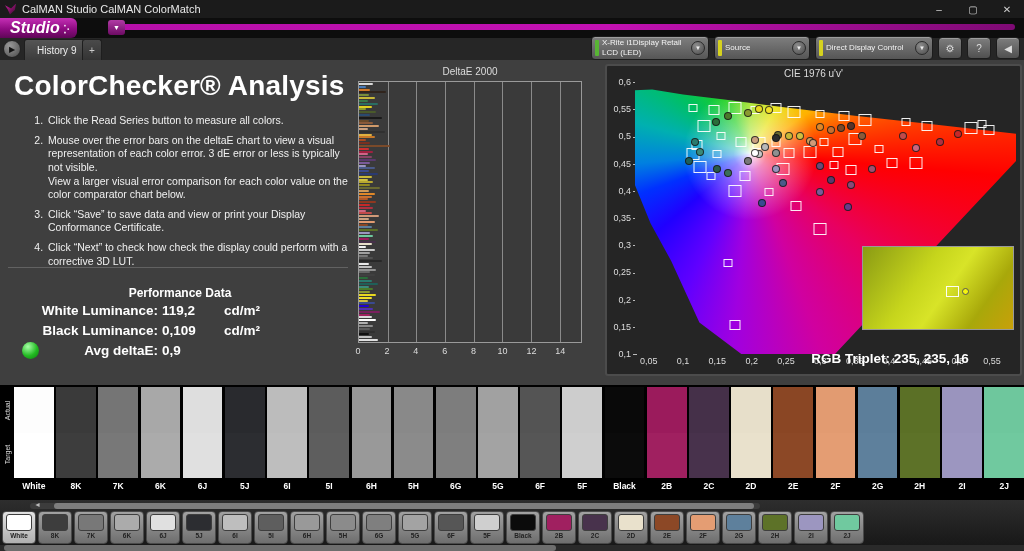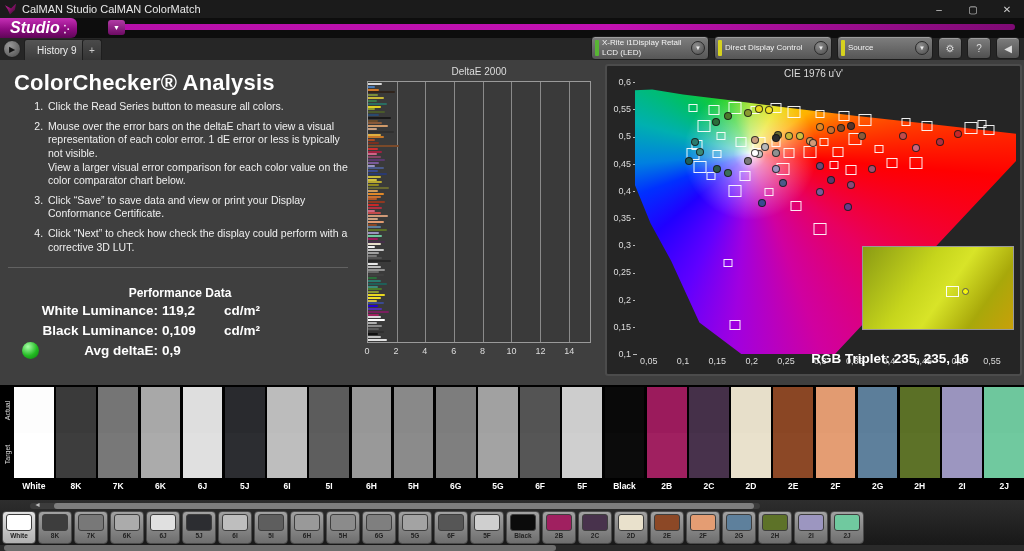--- a/index.html
+++ b/index.html
@@ -188,14 +188,14 @@
       </span>
       <span class="arrow">▼</span>
     </div>
+    <div class="dd" id="dd-source">
+      <span class="stripe" style="background: rgb(214, 210, 30);"></span>
+      <span class="lines">Source</span>
+      <span class="arrow">▼</span>
+    </div>
     <div class="dd" id="dd-display">
       <span class="stripe" style="background: rgb(214, 210, 30);"></span>
       <span class="lines">Direct Display Control</span>
-      <span class="arrow">▼</span>
-    </div>
-    <div class="dd" id="dd-source">
-      <span class="stripe" style="background: rgb(214, 210, 30);"></span>
-      <span class="lines">Source</span>
       <span class="arrow">▼</span>
     </div>
     <div class="tool-btn">

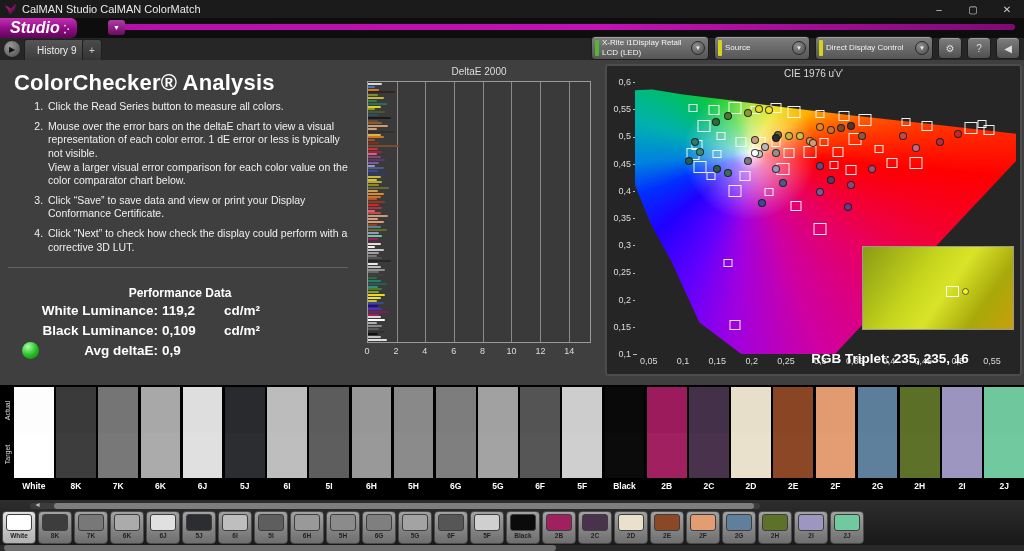--- a/index.html
+++ b/index.html
@@ -58,7 +58,7 @@
 
   
   #analysis { position:absolute; left:0; top:60px; width:360px; height:325px; color:#fff; }
-  #analysis h1 { font-size:22px; font-weight:bold; letter-spacing:.2px; padding:10px 0 0 14px; }
+  #analysis h1 { font-size:28px; font-weight:bold; letter-spacing:.2px; padding:10px 0 0 14px; }
   #instructions { margin:4px 0 0 46px; width:306px; font-size:10.5px; line-height:1.3; color:#f0f0f0; }
   #instructions li { margin-bottom:6px; white-space:pre-line; padding-left:2px; }
   #perf-divider { position:absolute; left:8px; top:207px; width:340px; height:1px; background:#7a7a7a; opacity:.6; }

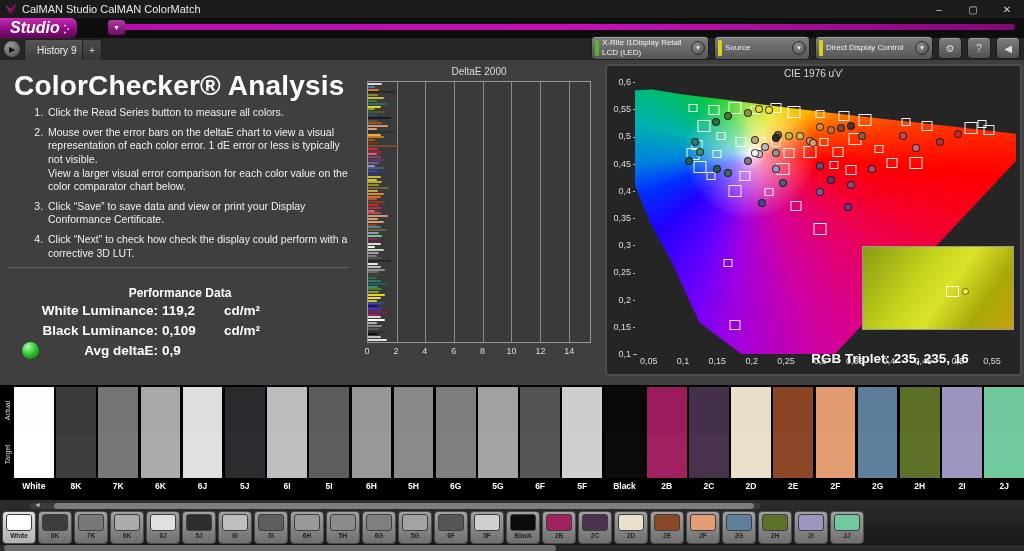--- a/index.html
+++ b/index.html
@@ -71,7 +71,7 @@
     background:radial-gradient(circle at 35% 28%, #a8ffa8 0%, var(--green) 55%, #0d7a0d 100%); }
 
   
-  #dechart { position:absolute; left:359px; top:66px; width:240px; height:307px; color:#eee; }
+  #dechart { position:absolute; left:350px; top:66px; width:240px; height:307px; color:#eee; }
   #dechart .title { text-align:center; font-size:10px; color:#ddd; }
   #deplot { position:absolute; left:8px; top:15px; width:224px; height:262px;
     border:1px solid #9a9a9a; background:#3a3a3a; }

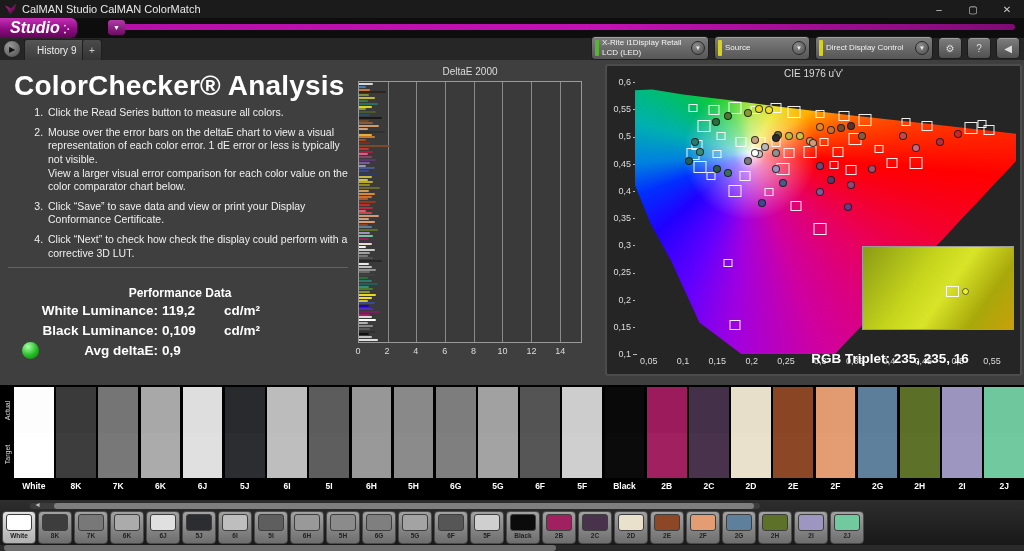--- a/index.html
+++ b/index.html
@@ -59,7 +59,7 @@
   
   #analysis { position:absolute; left:0; top:60px; width:360px; height:325px; color:#fff; }
   #analysis h1 { font-size:28px; font-weight:bold; letter-spacing:.2px; padding:10px 0 0 14px; }
-  #instructions { margin:4px 0 0 46px; width:306px; font-size:10.5px; line-height:1.3; color:#f0f0f0; }
+  #instructions { margin:12px 0 0 46px; width:306px; font-size:10.5px; line-height:1.3; color:#f0f0f0; }
   #instructions li { margin-bottom:6px; white-space:pre-line; padding-left:2px; }
   #perf-divider { position:absolute; left:8px; top:207px; width:340px; height:1px; background:#7a7a7a; opacity:.6; }
   #perf { position:absolute; left:0; top:226px; width:360px; }

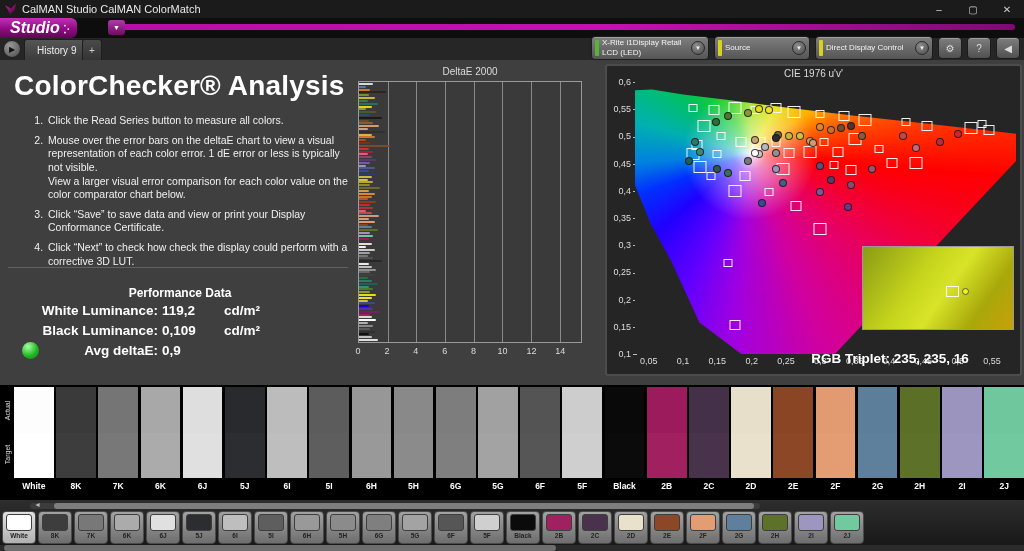--- a/index.html
+++ b/index.html
@@ -213,7 +213,7 @@
     <h1>ColorChecker® Analysis</h1>
     <ol id="instructions">
         <li>Click the Read Series button to measure all colors.</li>
-        <li>Mouse over the error bars on the deltaE chart to view a visual representation of each color error. 1 dE error or less is typically not visible.
+        <li>Mouse over the error bars on the deltaE chart to view a visual representation of each color error. 3 dE error or less is typically not visible.
 View a larger visual error comparison for each color value on the color comparator chart below.</li>
         <li>Click “Save” to save data and view or print your Display Conformance Certificate.</li>
         <li>Click “Next” to check how check the display could perform with a corrective 3D LUT.</li>

